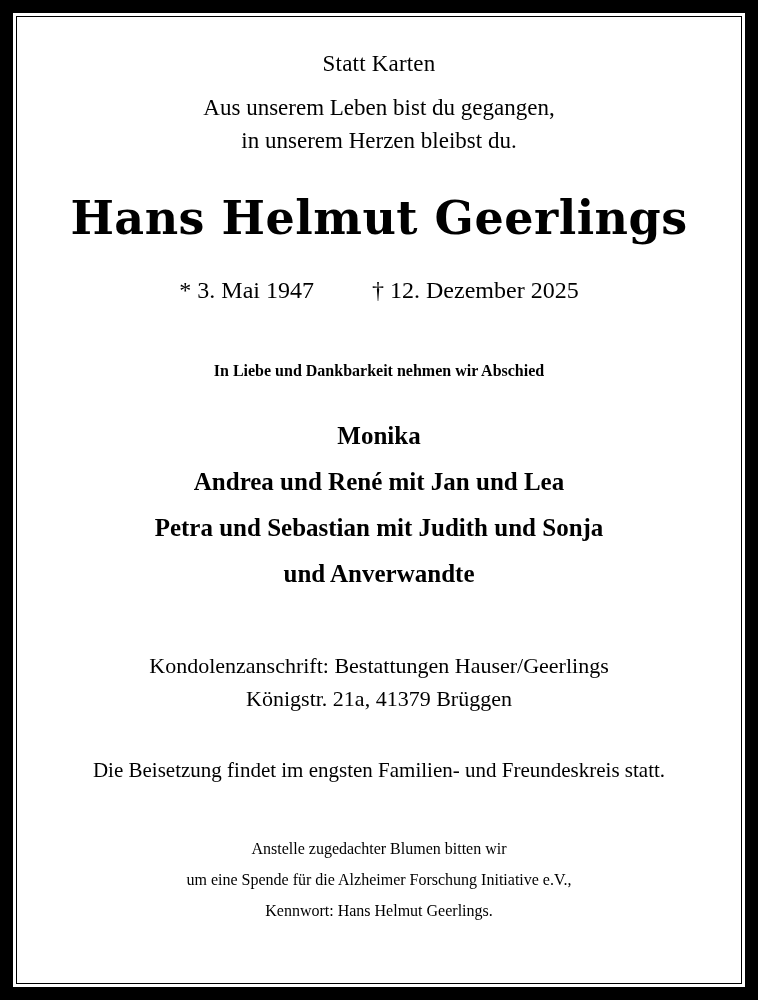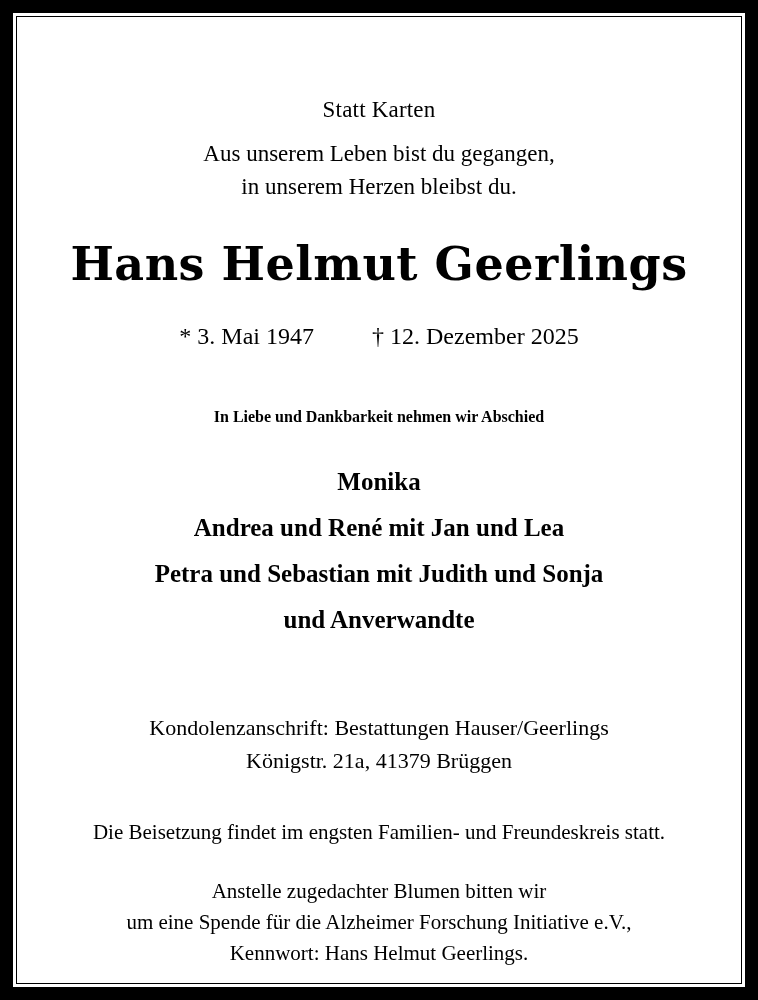--- a/index.html
+++ b/index.html
@@ -40,7 +40,6 @@
     flex-direction: column;
     align-items: center;
     text-align: center;
-    justify-content: flex-end;
   }
 
   .line {

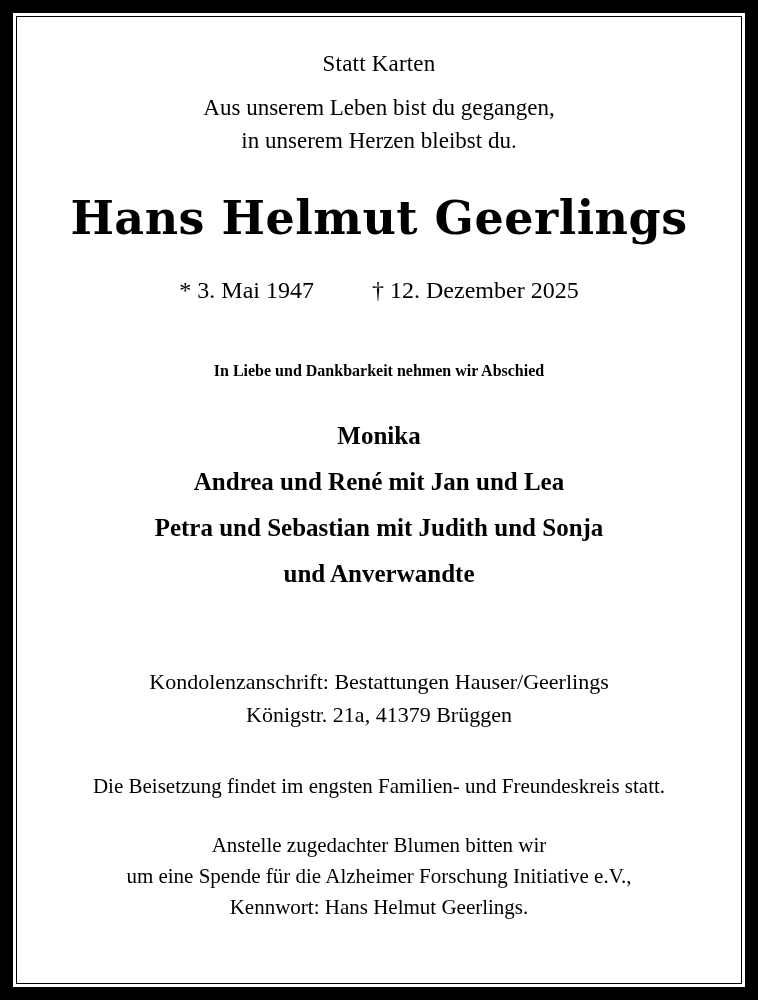--- a/index.html
+++ b/index.html
@@ -91,7 +91,7 @@
     line-height: 46px;
   }
   .condolence {
-    margin-top: 68px;
+    margin-top: 52px;
     font-size: 22px;
     line-height: 33px;
   }

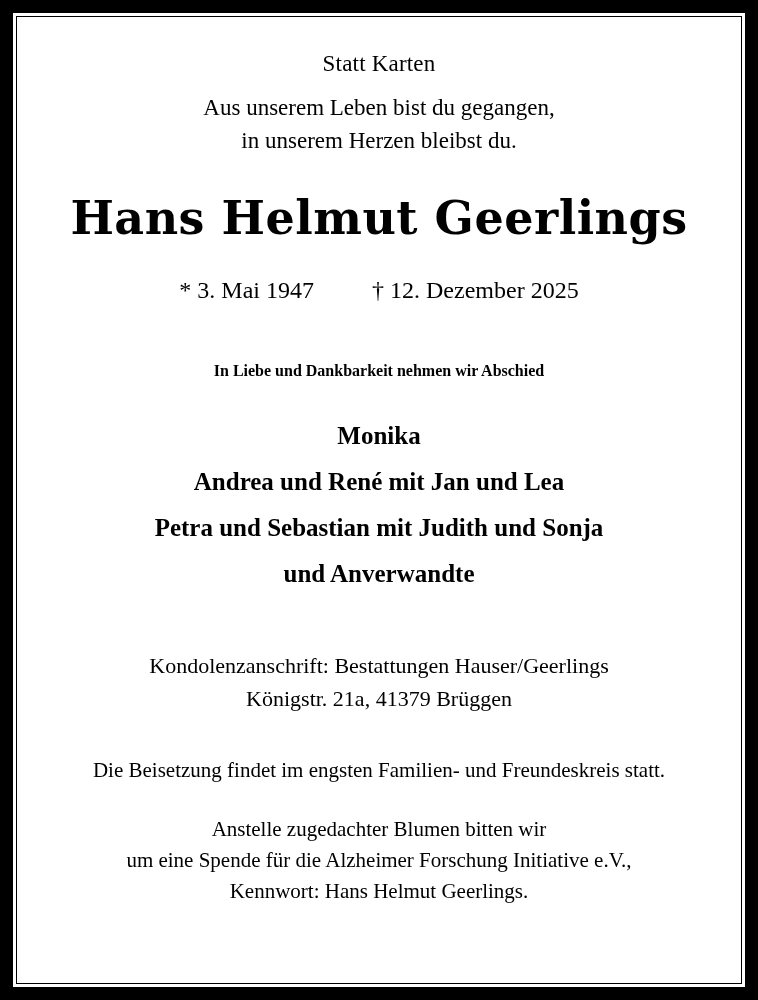--- a/index.html
+++ b/index.html
@@ -101,8 +101,8 @@
     line-height: 30px;
   }
   .donation {
-    margin-top: 29px;
-    font-size: 21px;
+    margin-top: 48px;
+    font-size: 16px;
     line-height: 31px;
   }
 </style>

